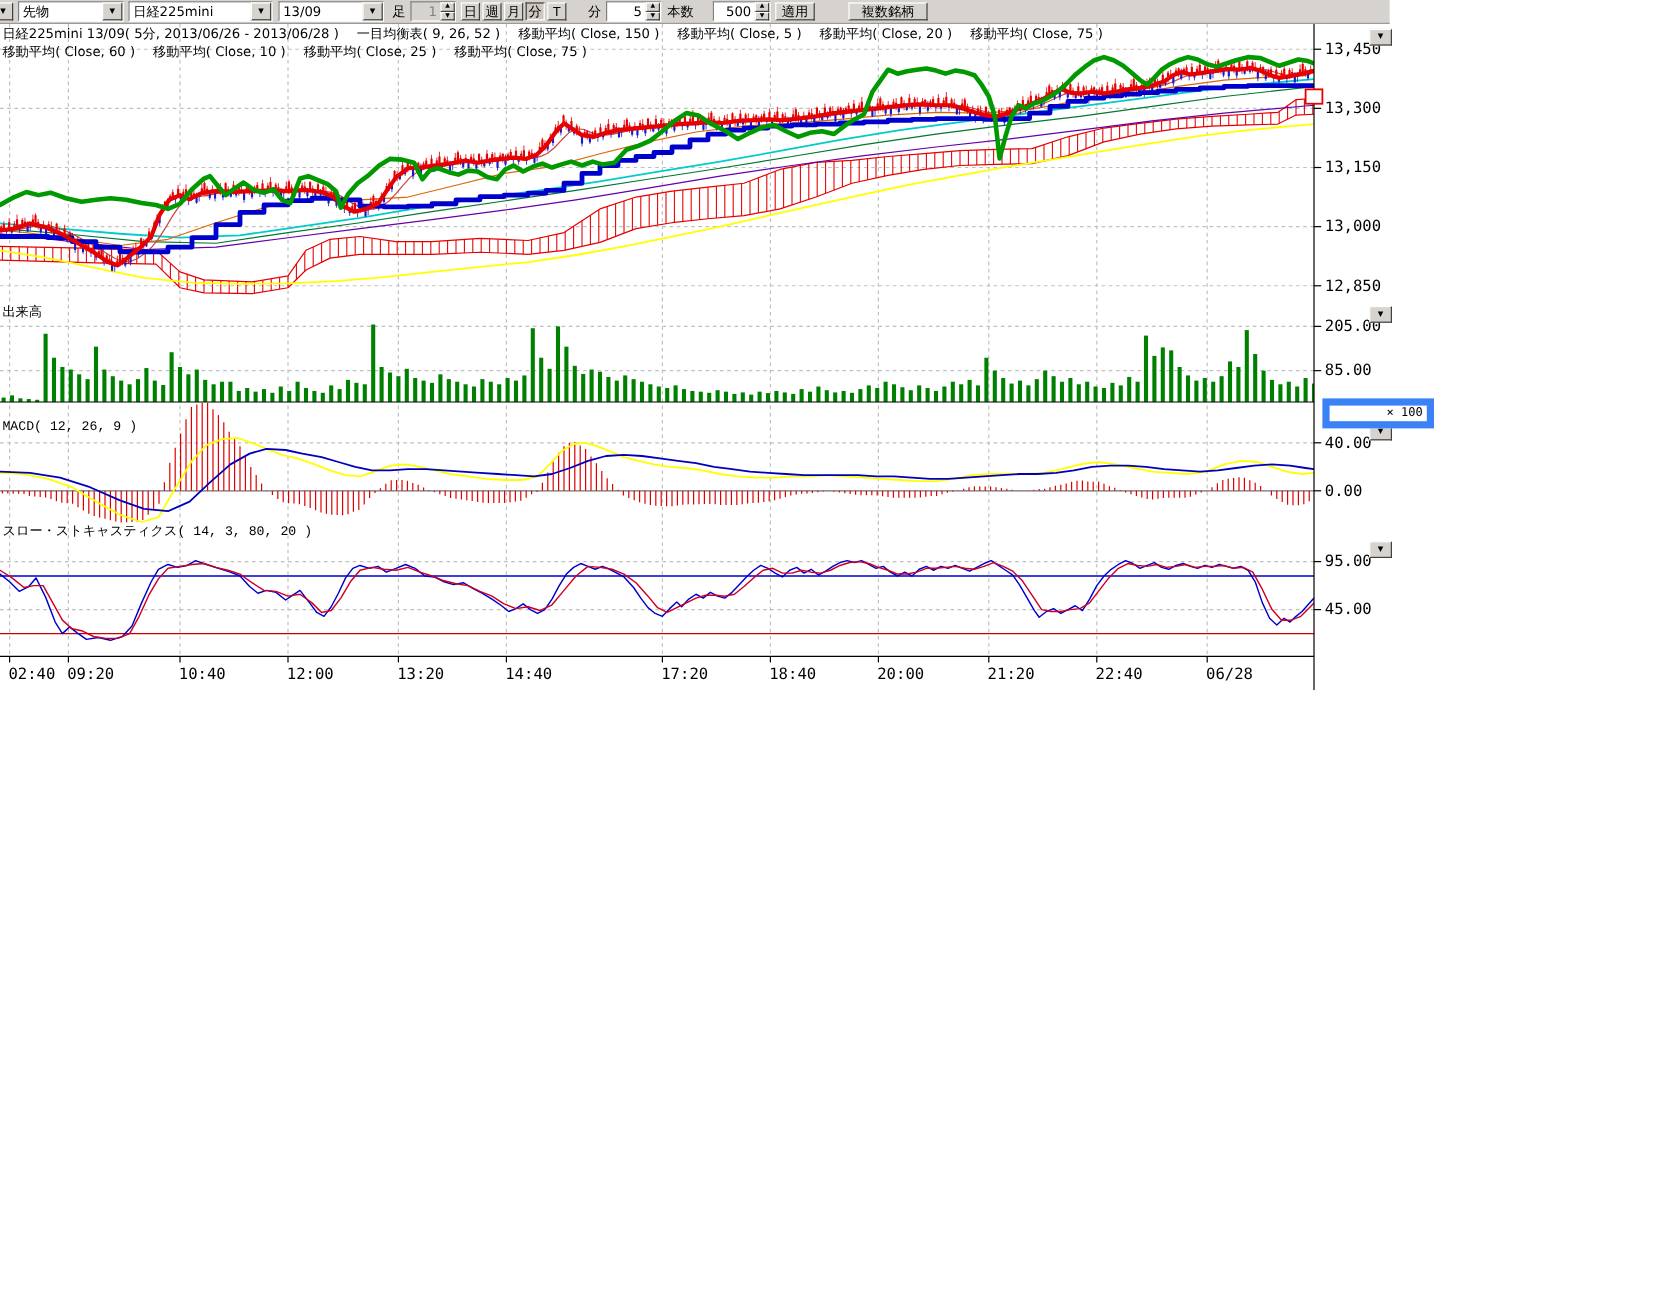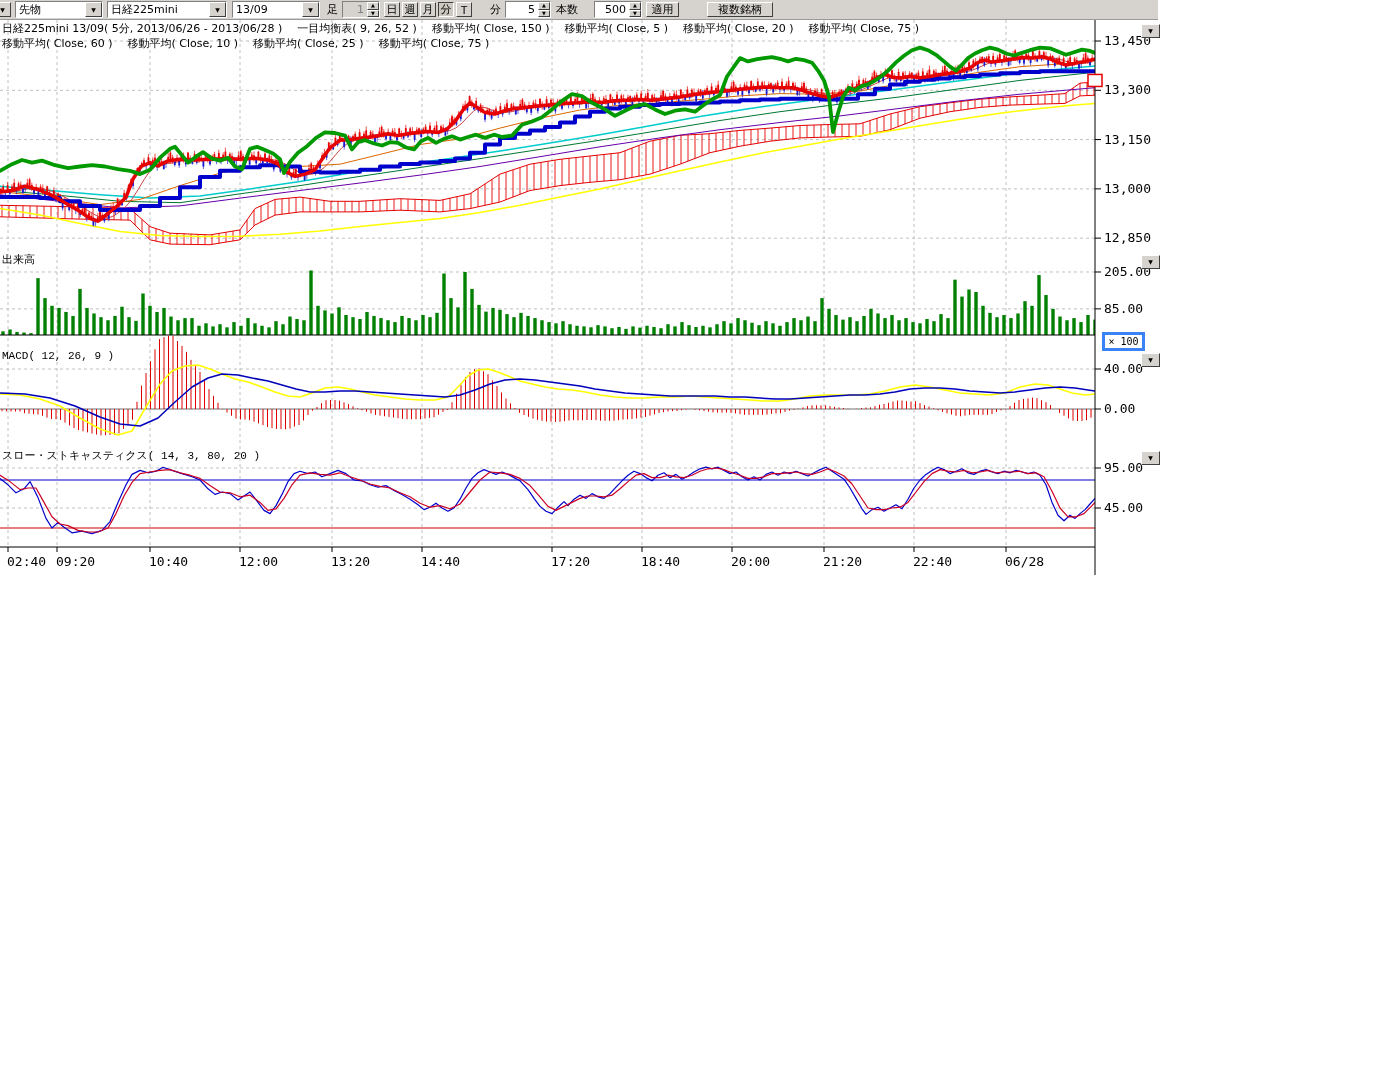--- a/index.html
+++ b/index.html
@@ -32,9 +32,9 @@
   .panelbtn{position:absolute;width:17px;height:12px;background:#d6d3ce;border:1px solid;
             border-color:#fff #404040 #404040 #fff;display:flex;align-items:center;justify-content:center;
             font-size:6px;line-height:1;}
-  .multbox{position:absolute;border:3px solid #3b82f6;background:#fff;font-size:10px;
+  .multbox{position:absolute;border:6px solid #3b82f6;background:#fff;font-size:10px;
            font-family:"DejaVu Sans Mono","Liberation Mono",monospace;
-           display:flex;align-items:center;justify-content:center;}
+           display:flex;align-items:center;justify-content:center;padding-left:44px;}
   svg{position:absolute;left:0;top:0;}
 </style>
 </head>

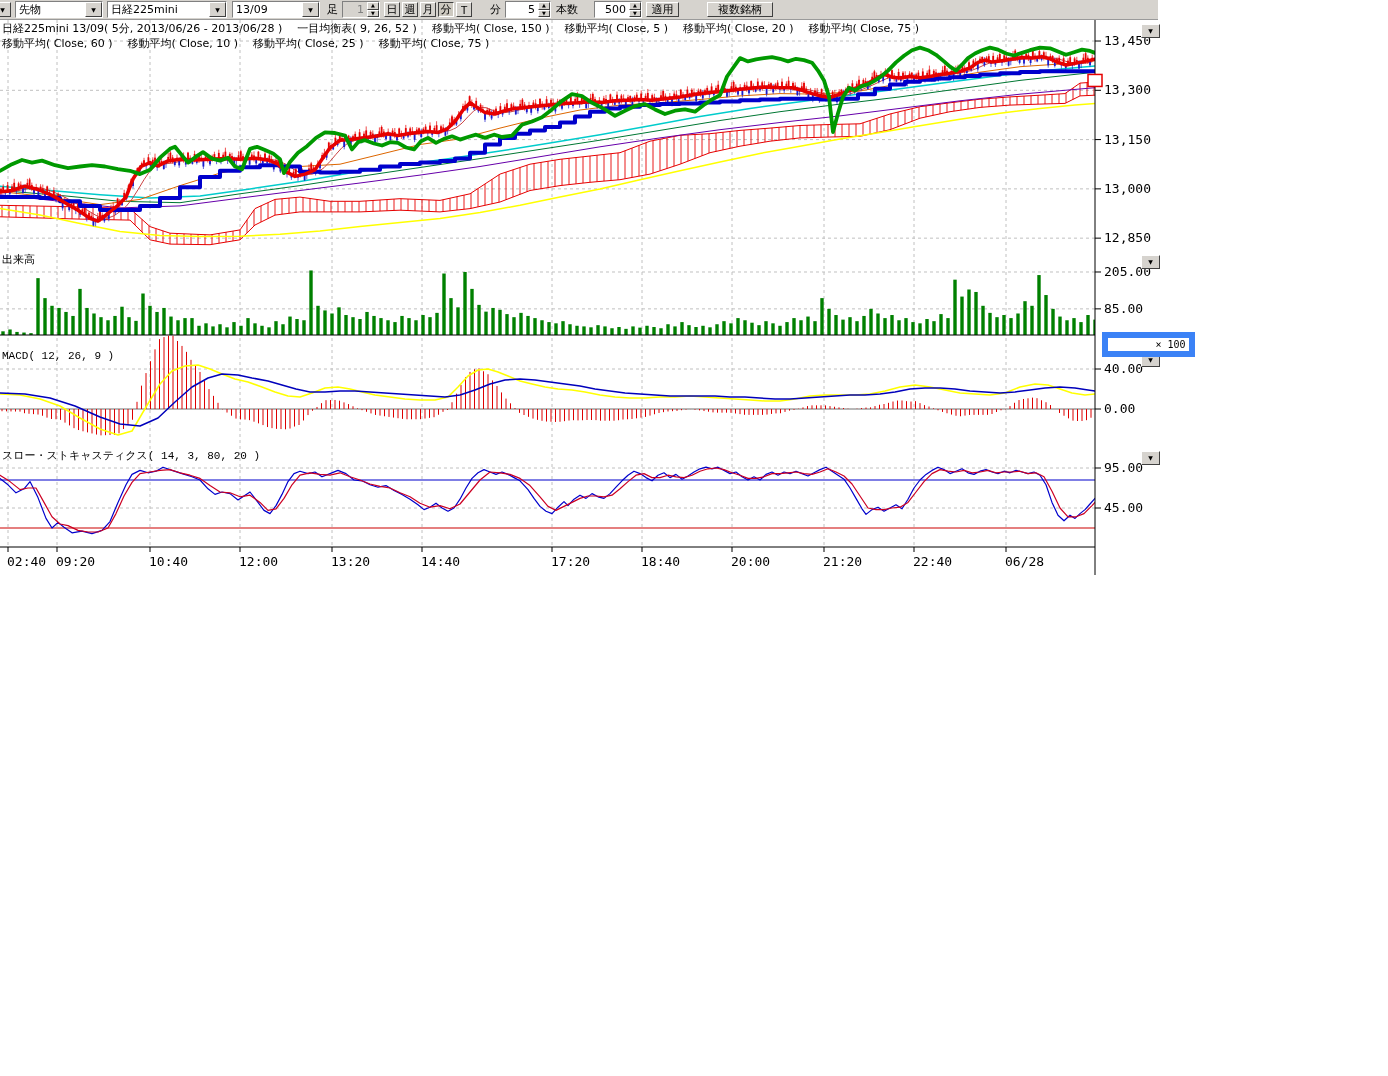--- a/index.html
+++ b/index.html
@@ -1746,7 +1746,7 @@
 
 <div class="paneltag" style="top:252px">出来高</div>
 <div class="paneltag" style="top:350px">MACD( 12, 26, 9 )</div>
-<div class="paneltag" style="top:448px">スロー・ストキャスティクス( 14, 3, 80, 20 )</div>
+<div class="paneltag" style="top:435px">スロー・ストキャスティクス( 14, 3, 80, 20 )</div>
 
 <div class="panelbtn" style="left:1141px;top:24px">▼</div>
 <div class="panelbtn" style="left:1141px;top:255px">▼</div>

